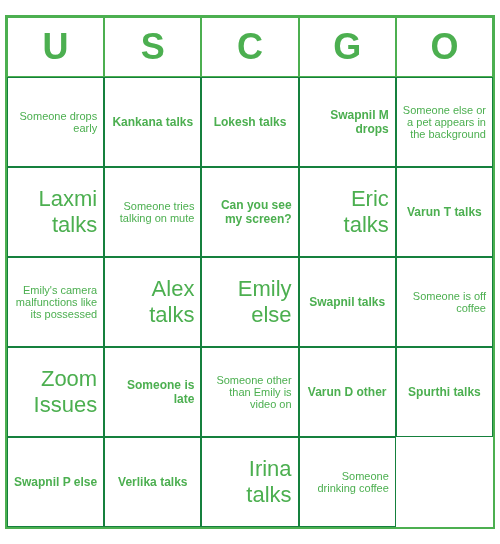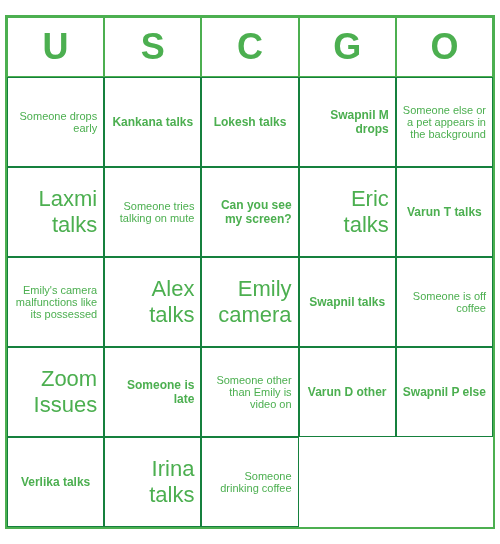--- a/index.html
+++ b/index.html
@@ -79,7 +79,7 @@
       <div class="bingo-cell medium">Varun T talks</div>
       <div class="bingo-cell small">Emily's camera malfunctions like its possessed</div>
       <div class="bingo-cell large">Alex talks</div>
-      <div class="bingo-cell large">Emily camera</div>
+      <div class="bingo-cell large">Emily else</div>
       <div class="bingo-cell medium">Swapnil talks</div>
       <div class="bingo-cell small">Someone is off coffee</div>
       <div class="bingo-cell large">Zoom Issues</div>

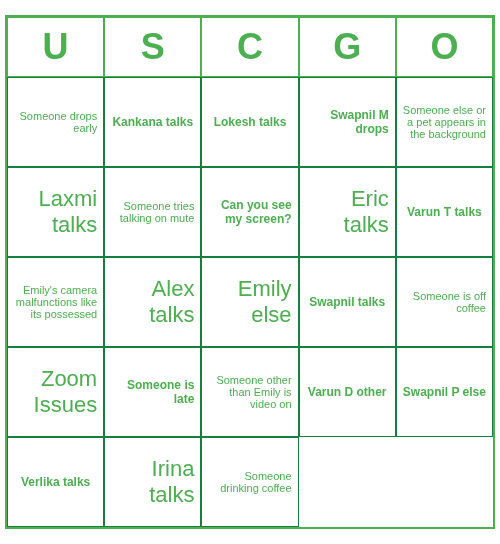--- a/index.html
+++ b/index.html
@@ -86,6 +86,7 @@
       <div class="bingo-cell medium">Someone is late</div>
       <div class="bingo-cell small">Someone other than Emily is video on</div>
       <div class="bingo-cell medium">Varun D other</div>
+      <div class="bingo-cell medium">Spurthi talks</div>
       <div class="bingo-cell medium">Swapnil P else</div>
       <div class="bingo-cell medium">Verlika talks</div>
       <div class="bingo-cell large">Irina talks</div>

